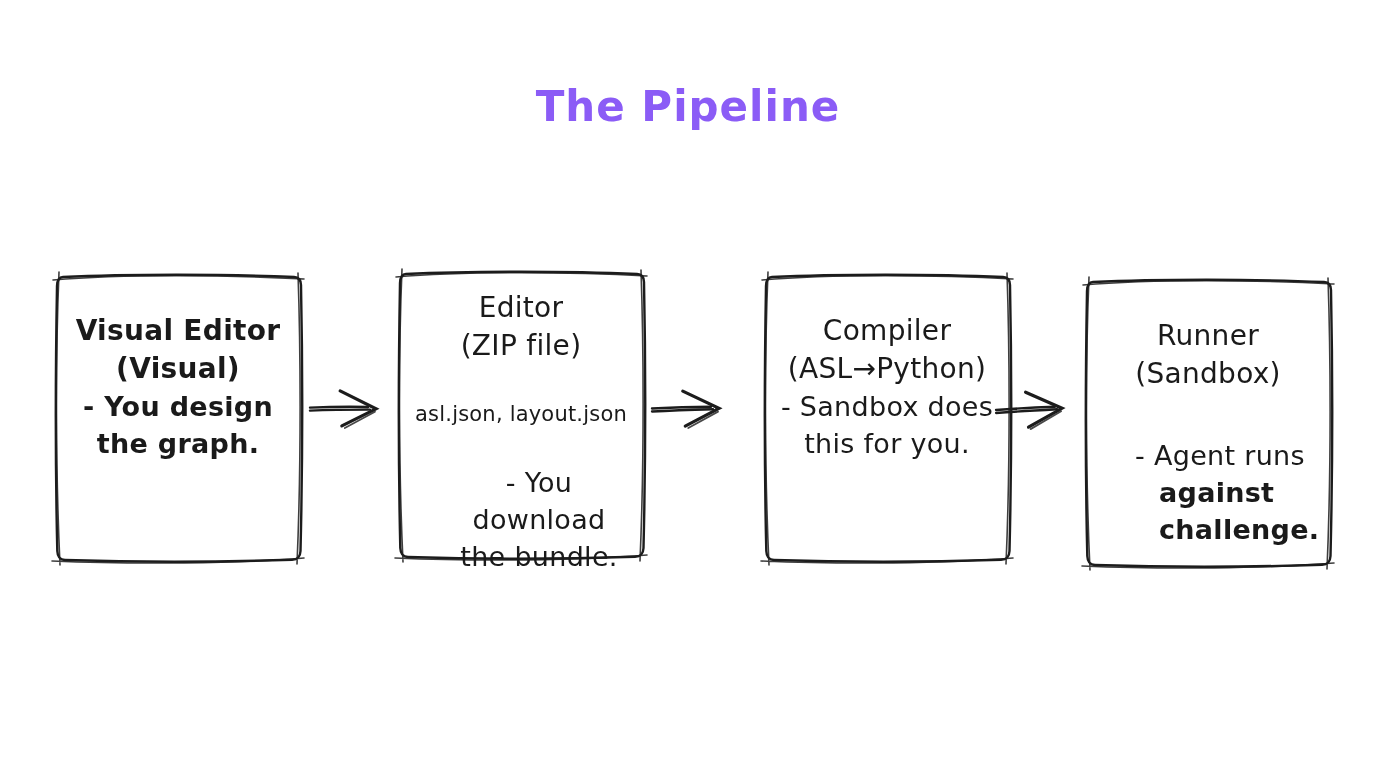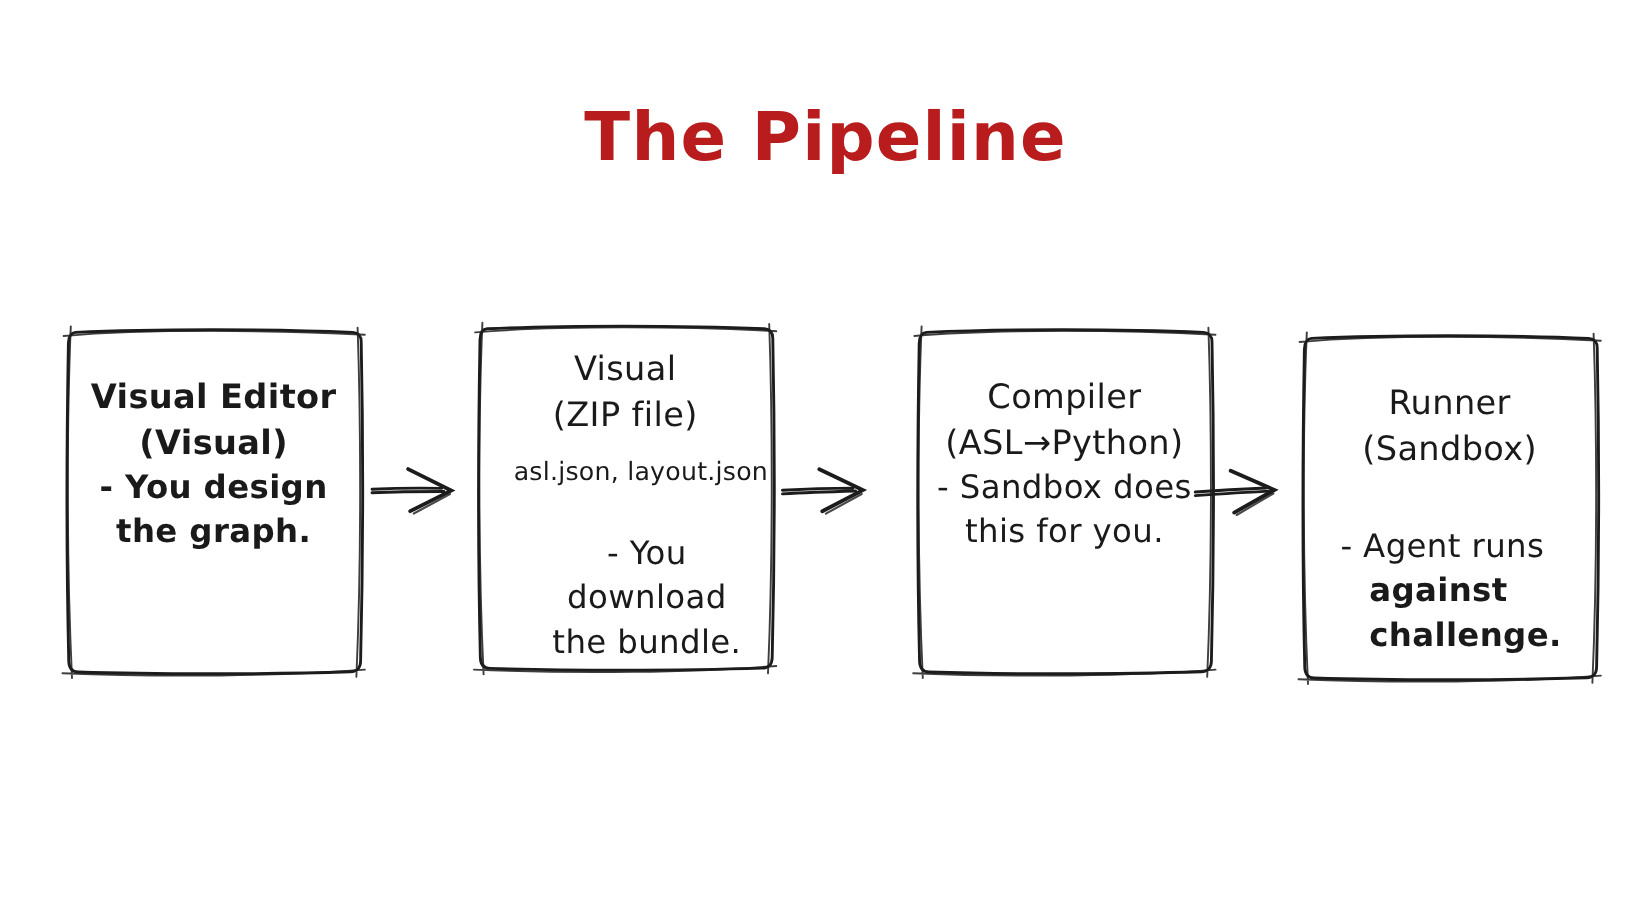--- a/index.html
+++ b/index.html
@@ -22,10 +22,10 @@
     left: 0;
     right: 0;
     text-align: center;
-    font-size: 56px;
+    font-size: 42px;
     font-weight: 700;
     letter-spacing: 1px;
-    color: #b91c1c;
+    color: #8b5cf6;
   }
   .node {
     position: absolute;

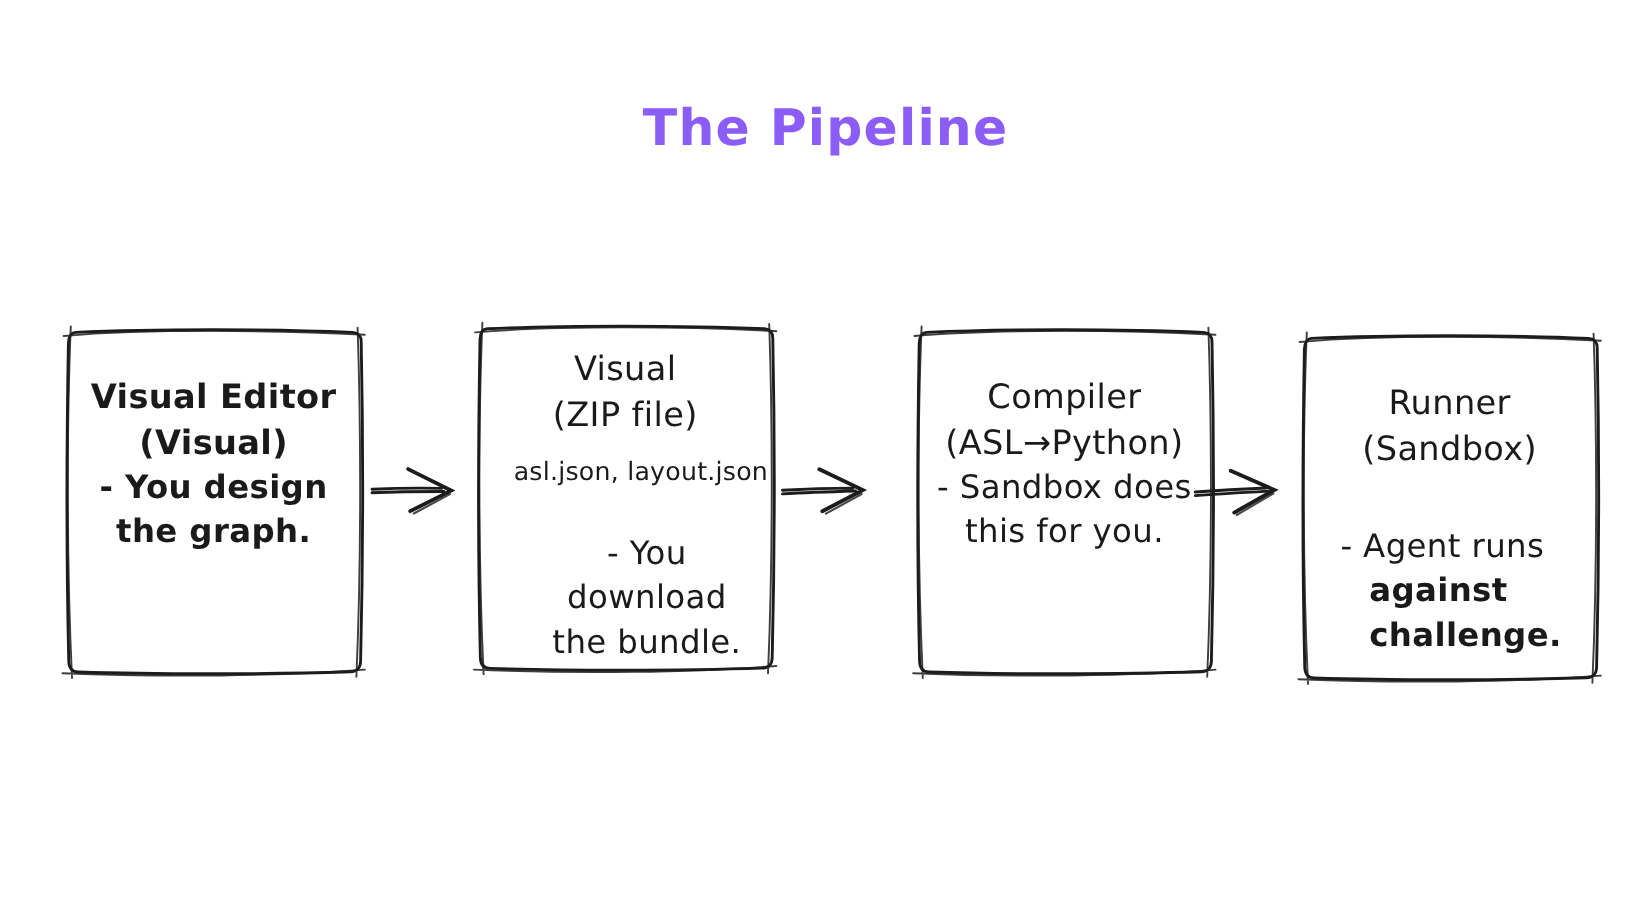--- a/index.html
+++ b/index.html
@@ -133,7 +133,7 @@
     </svg>
     <div class="content">
       <div class="heading">
-        <div class="line">Visual</div>
+        <div class="line">Editor</div>
         <div class="line">(ZIP file)</div>
       </div>
       <div class="files">asl.json, layout.json</div>

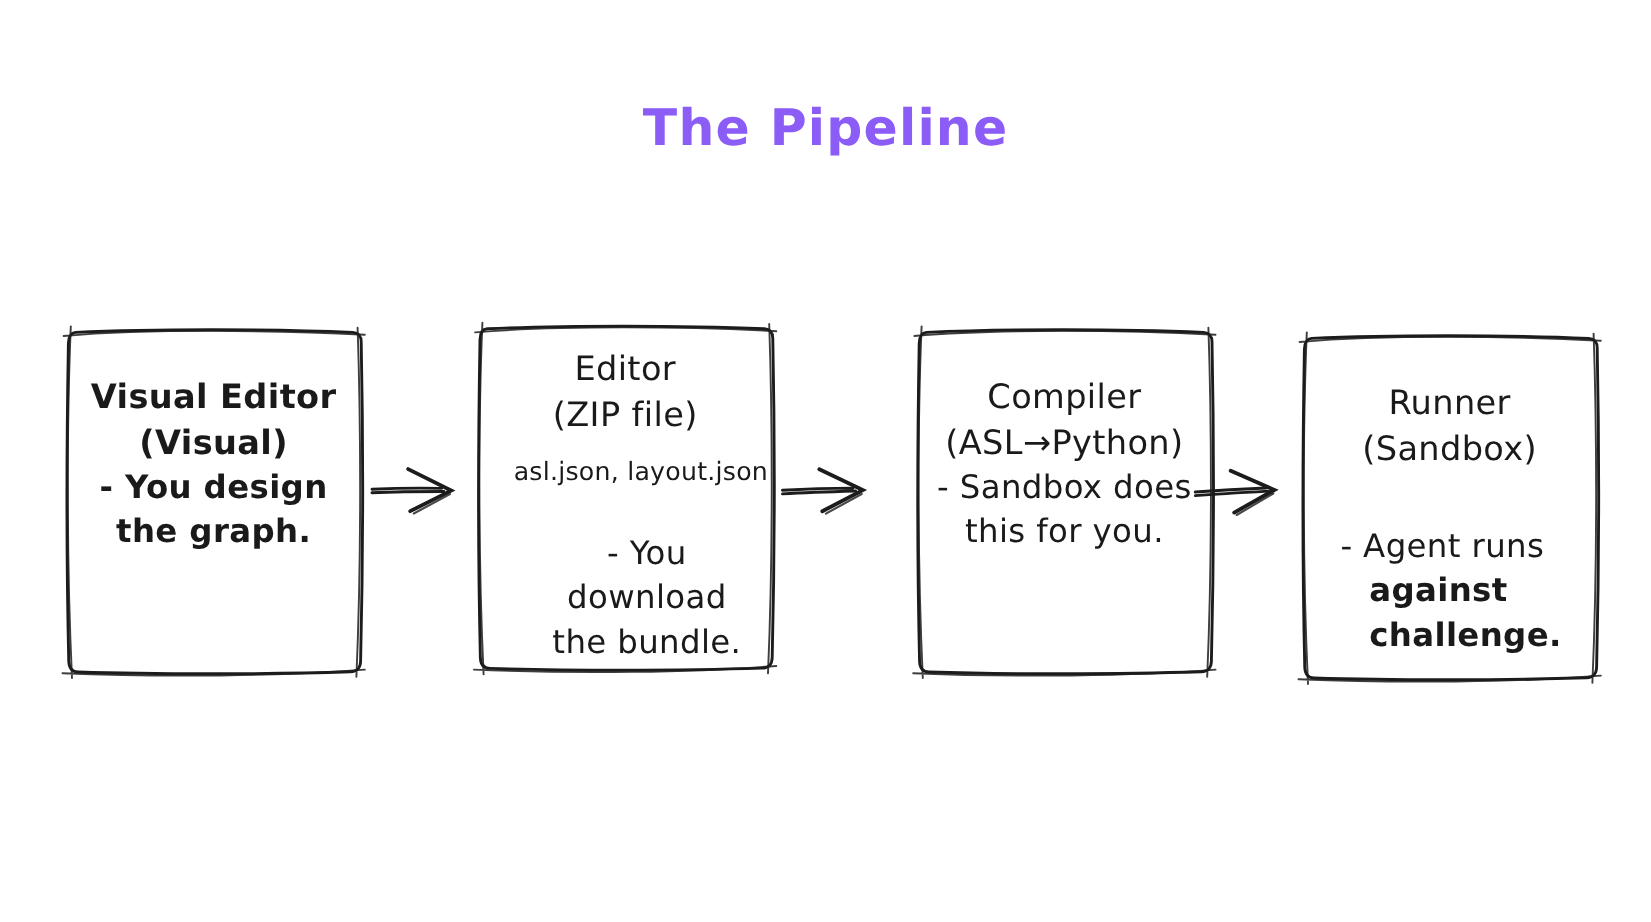--- a/index.html
+++ b/index.html
@@ -64,7 +64,7 @@
   .node-1 .heading, .node-3 .heading, .node-4 .heading { margin-top: 42px; }
   .node-1 .body,    .node-3 .body                      { }
   .node-2 .heading { margin-top: 22px; }
-  .node-2 .files   { margin-top: 14px; text-align: right; }
+  .node-2 .files   { margin-top: 35px; }
   .node-2 .body    { margin-top: 36px; padding-left: 36px; }
   .node-4 .body {
     margin-top: 44px;

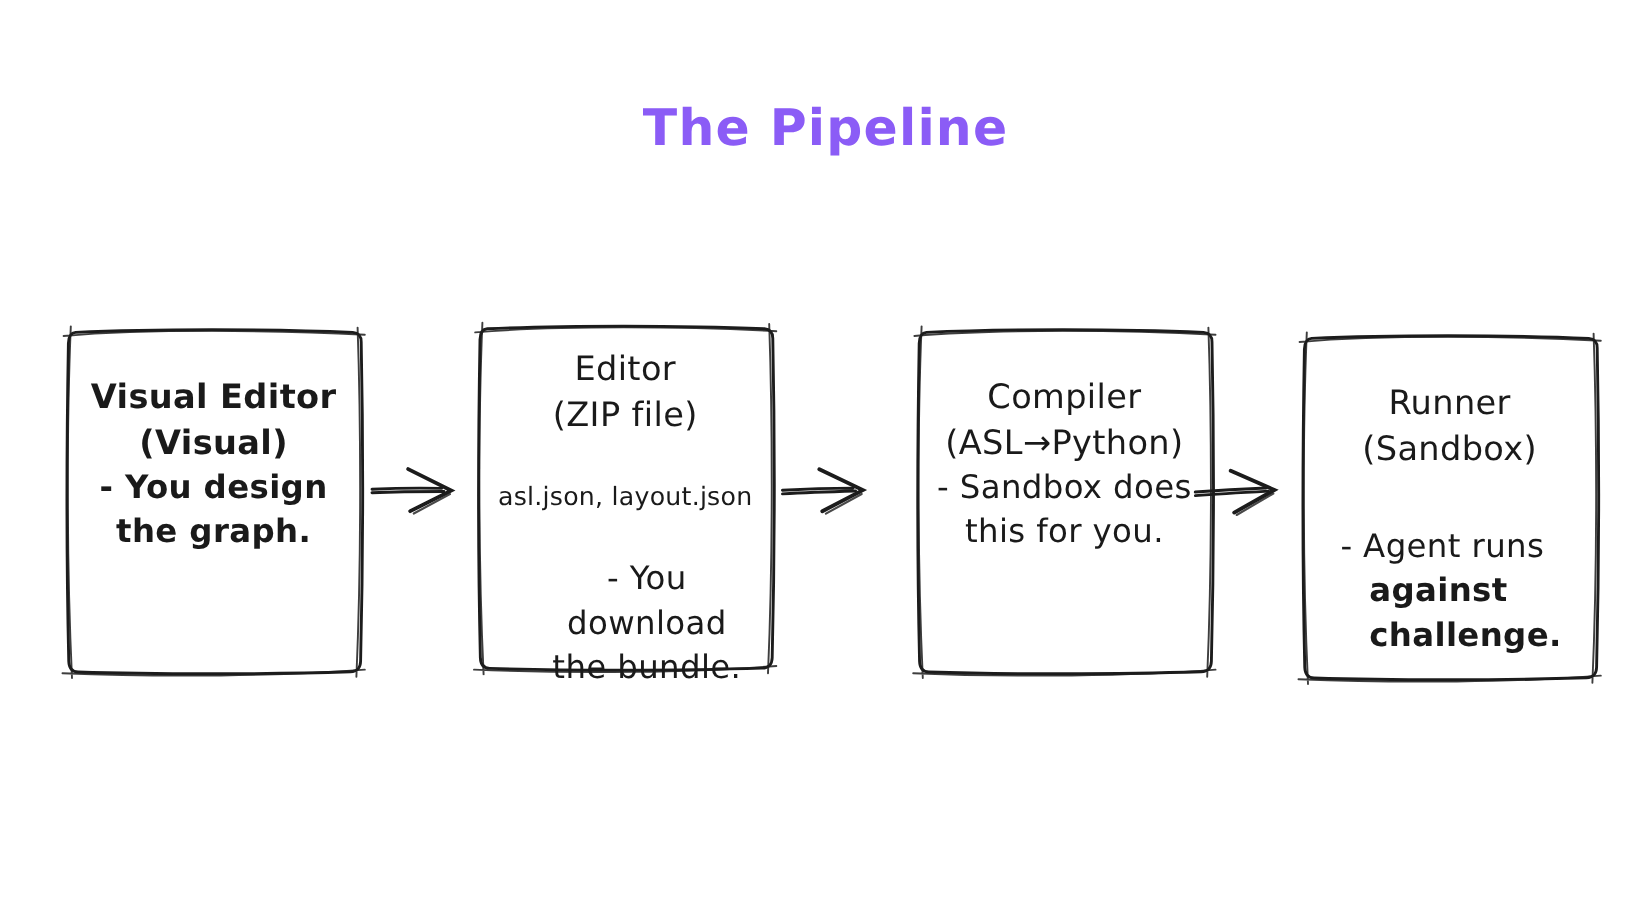--- a/index.html
+++ b/index.html
@@ -69,7 +69,7 @@
   .node-4 .body {
     margin-top: 44px;
     text-align: left;
-    padding-left: 28px;
+    padding-left: 46px;
   }
   .node-4 .body .line + .line { padding-left: 24px; font-weight: bold; }
   .node-1 { left: 51px; font-weight: bold;  }

